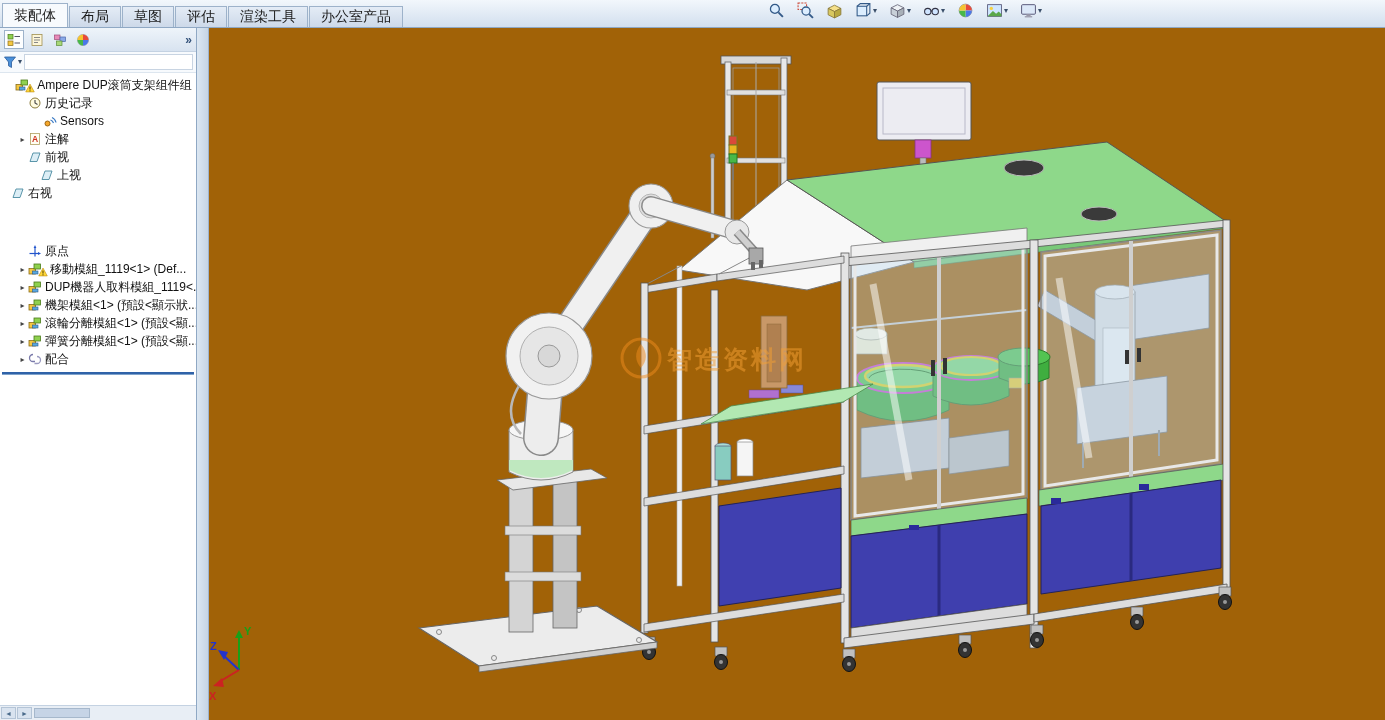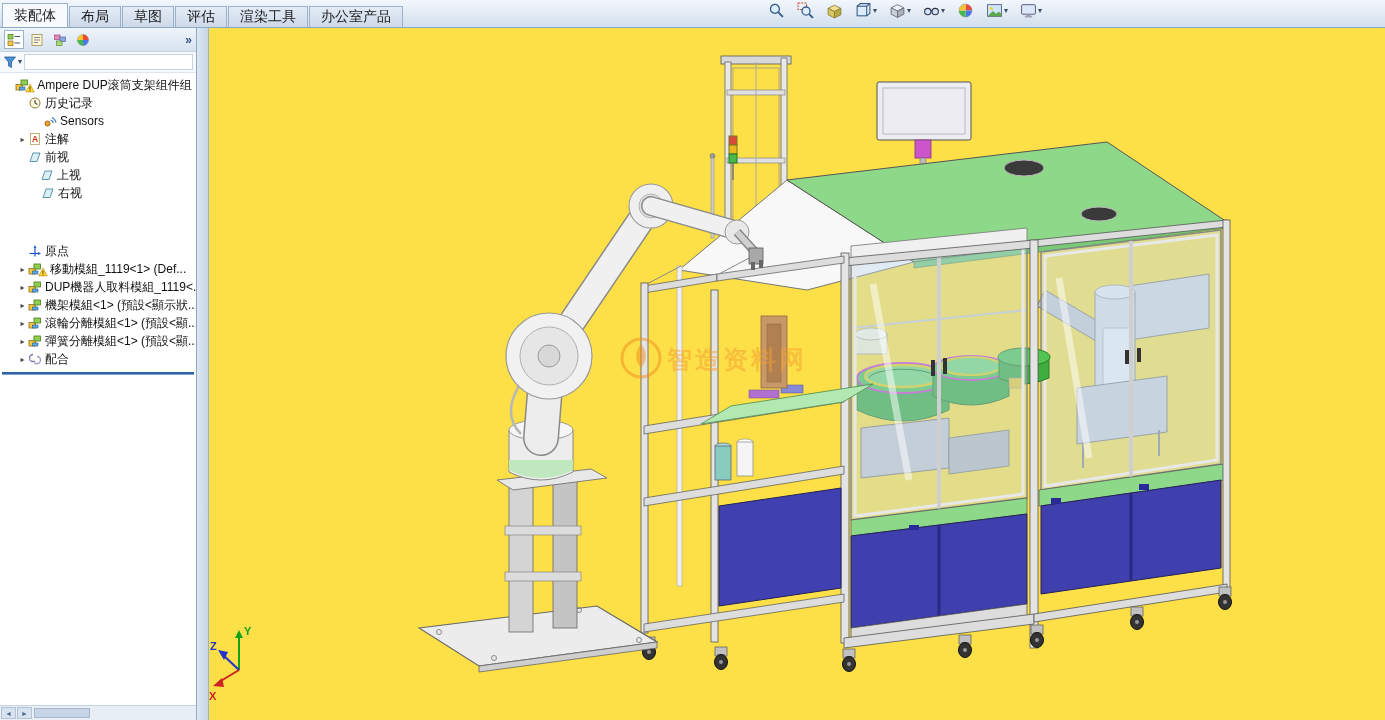--- a/index.html
+++ b/index.html
@@ -326,7 +326,7 @@
             </svg>
             <span class="tlabel">上视</span>
           </div>
-          <div class="tree-row" style="padding-left: 30px;">
+          <div class="tree-row" style="padding-left: 0;">
             <span class="expander"></span>
             <svg class="icon-svg">
               <use href="#sym-plane-icon"></use>

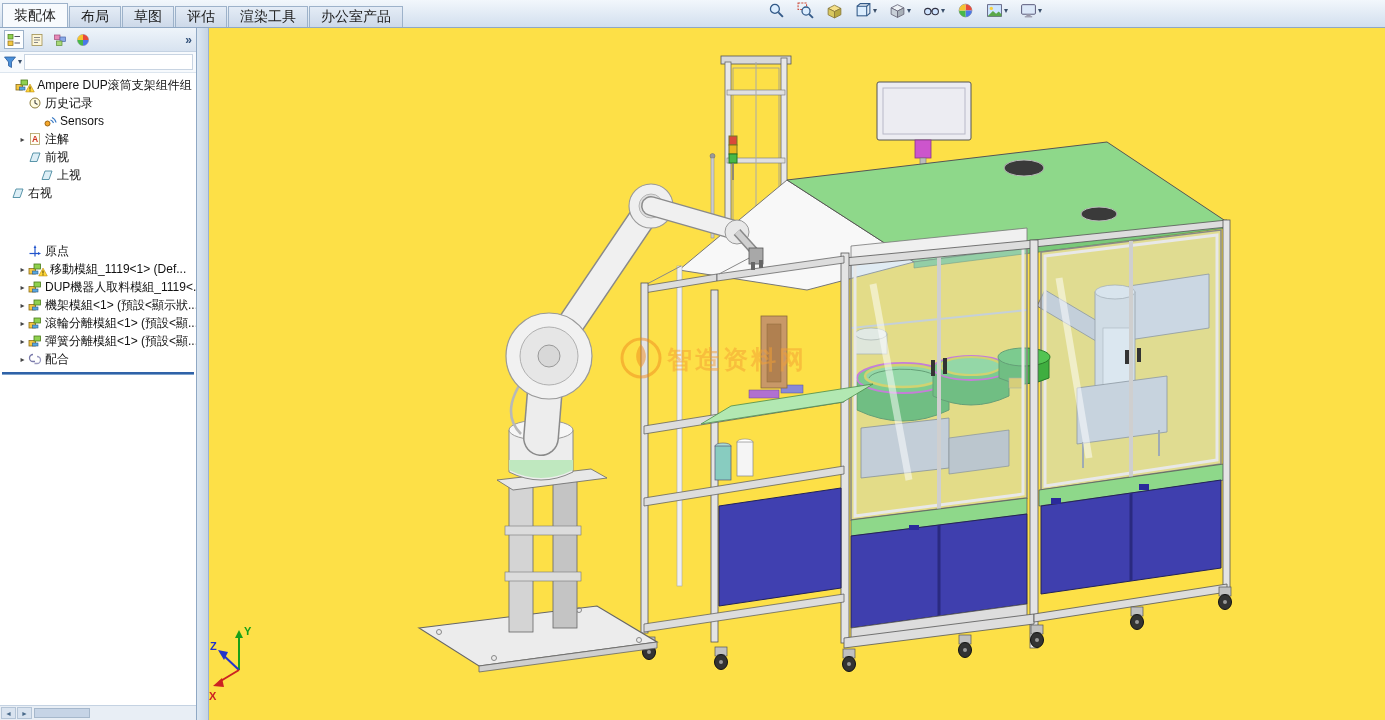--- a/index.html
+++ b/index.html
@@ -45,7 +45,7 @@
   .sb-thumb{width:56px;height:10px;background:#c6d4e6;border:1px solid #a6b8cc;margin-left:1px;box-sizing:border-box;}
   .sb-space{flex:1;}
   .splitter{width:12px;background:linear-gradient(90deg,#dce7f2,#c6d4e4);border-right:1px solid #9db2ca;box-sizing:border-box;}
-  .viewport{flex:1;position:relative;background:#fde047;overflow:hidden;}
+  .viewport{flex:1;position:relative;background:#a16207;overflow:hidden;}
   .model{position:absolute;left:0;top:0;width:1175px;height:692px;font-family:inherit;}
   svg{font-family:inherit;}
   .defs-hidden{position:absolute;width:0;height:0;overflow:hidden;}

